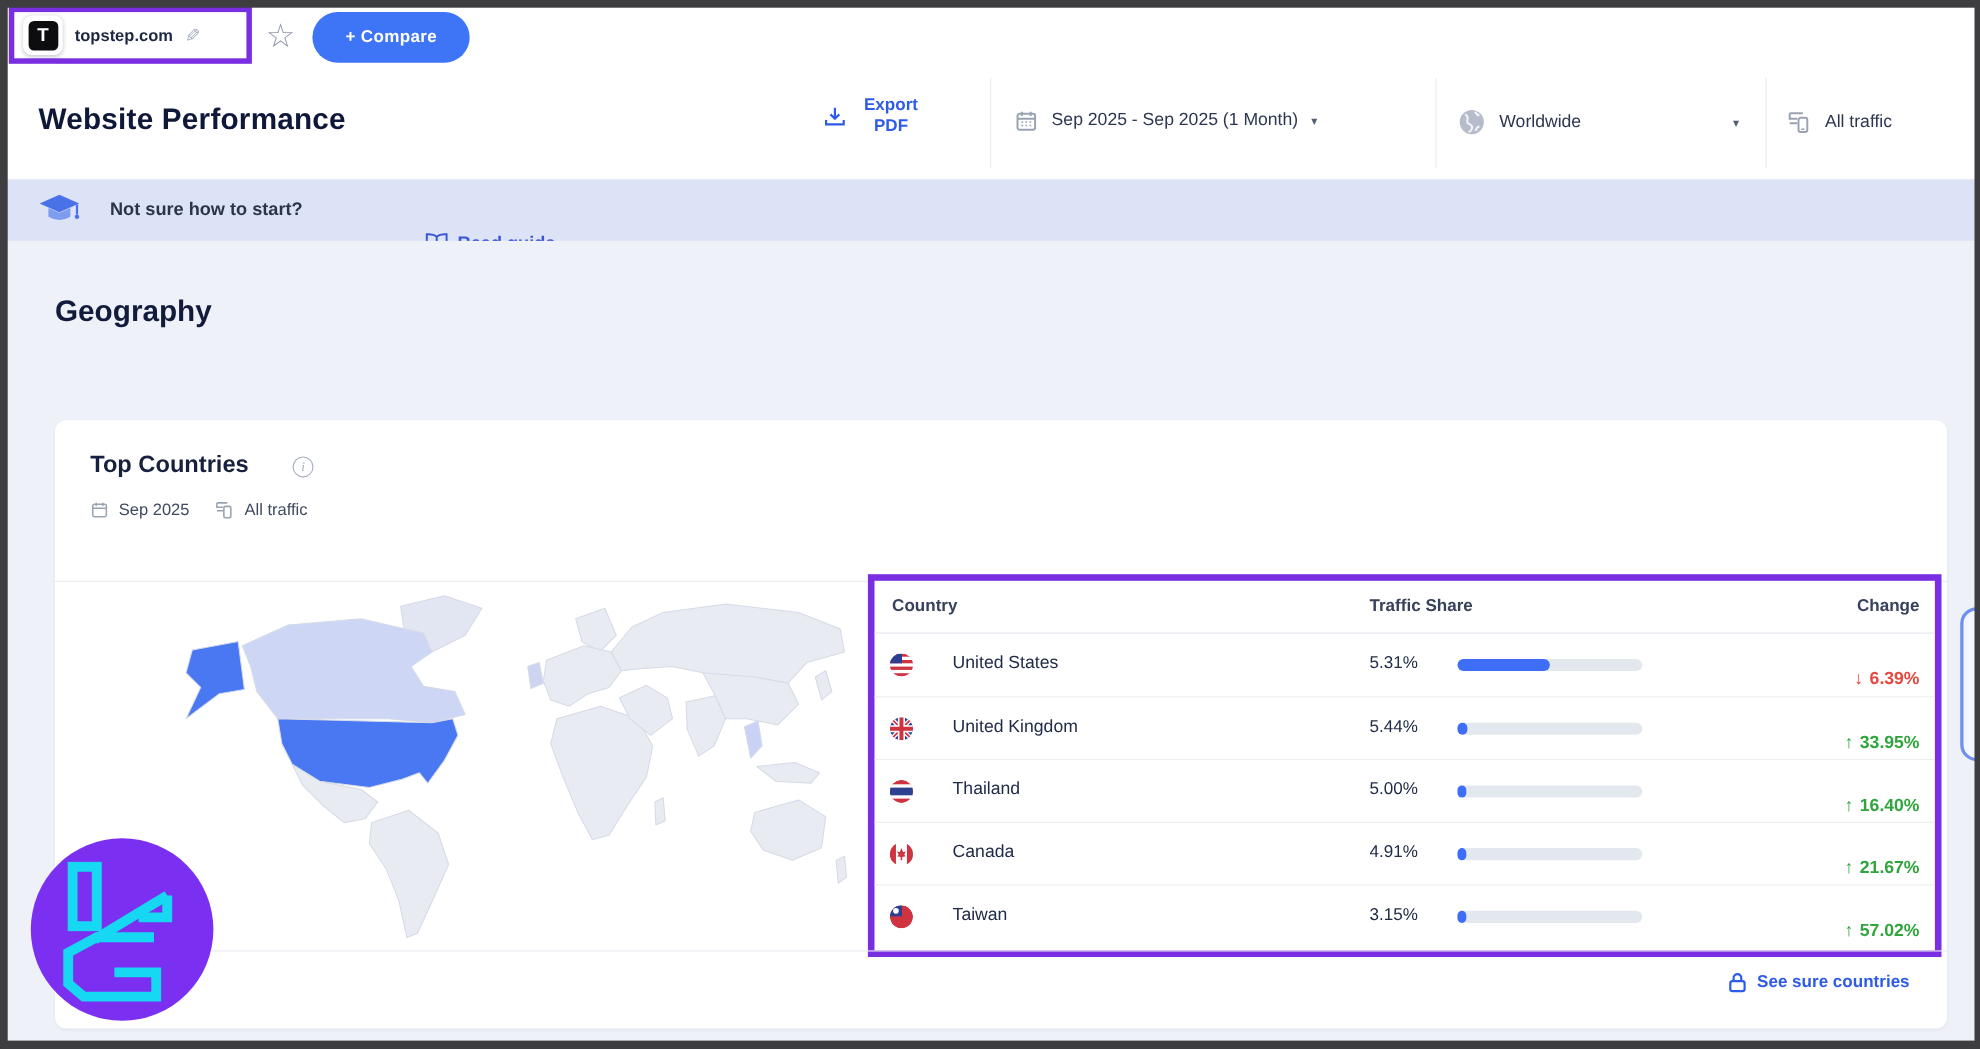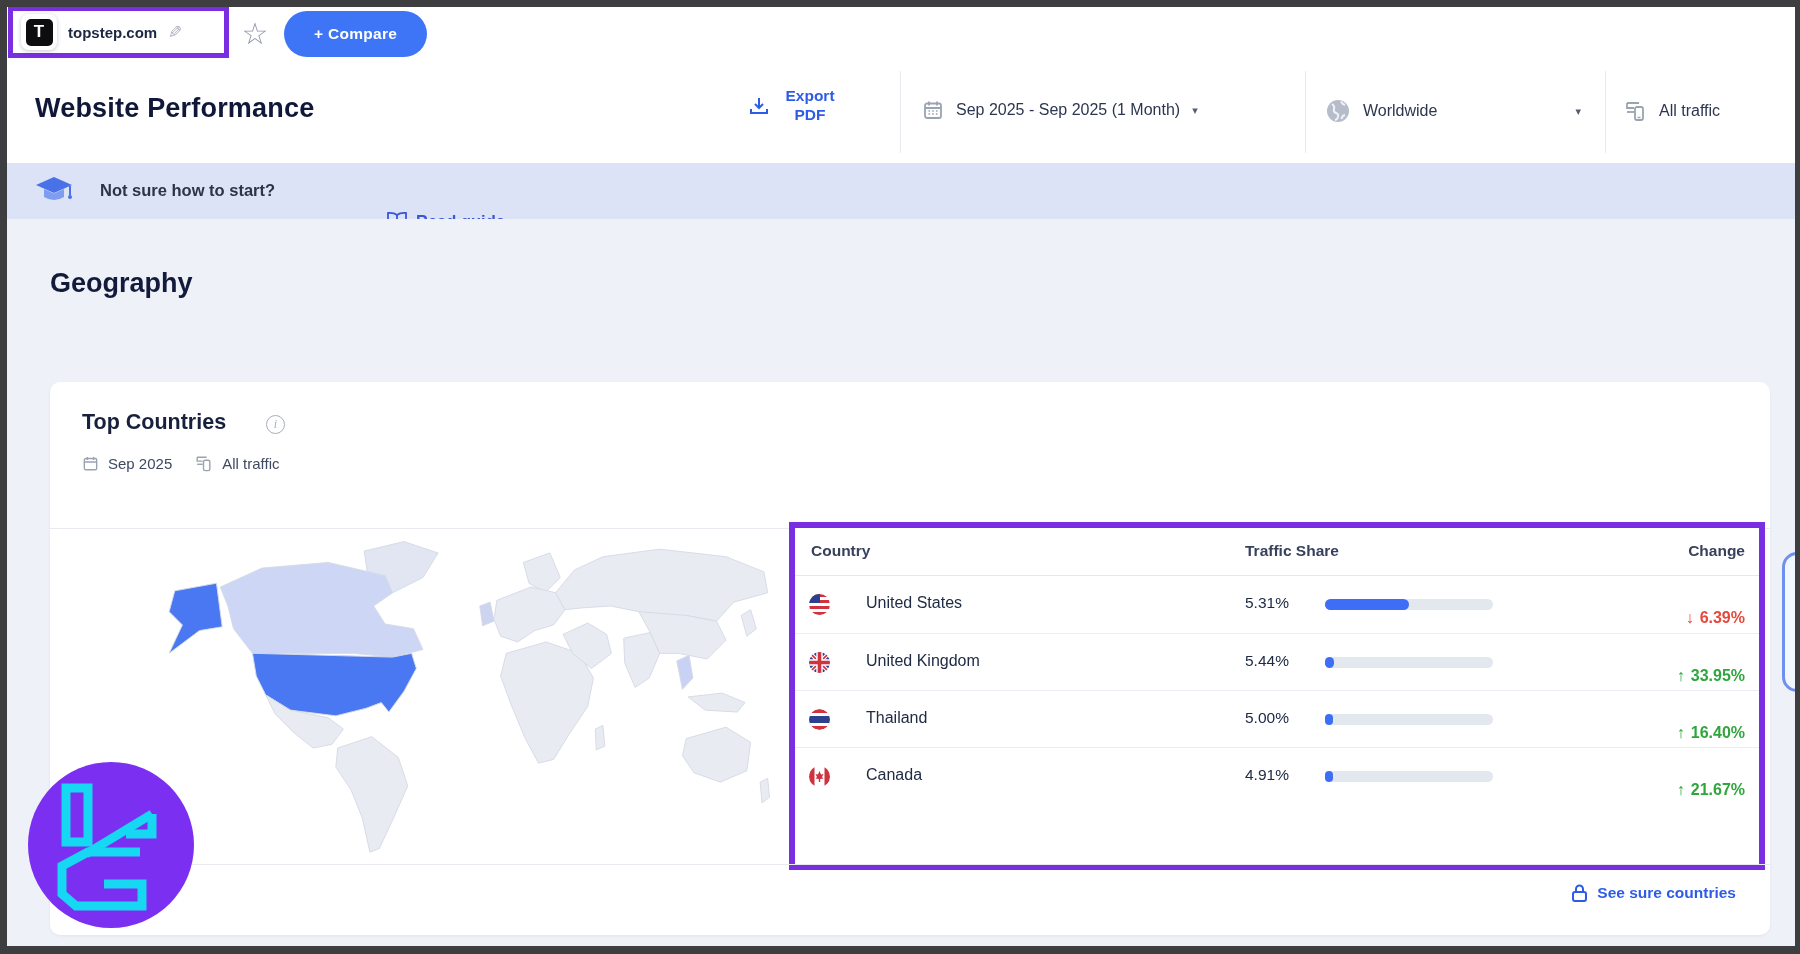--- a/index.html
+++ b/index.html
@@ -280,6 +280,19 @@
           <span class="chg up"><span class="arr">↑</span><span>21.67%</span></span>
         </div>
 
+        <div class="t-row">
+          <span class="flag"><svg width="21" height="21" viewBox="0 0 21 21">
+                <circle cx="10.5" cy="10.5" r="10.5" fill="#cf3340"></circle>
+                <rect x="0" y="0" width="11" height="10" fill="#2d3f8f"></rect>
+                <circle cx="5.5" cy="5" r="2.6" fill="#fff"></circle>
+              </svg></span>
+          <span class="cname">Taiwan</span>
+          <span class="share">3.15%</span>
+          <span class="track">
+              <span class="fill" style="width: 3.15%; display: block;"></span>
+            </span>
+          <span class="chg up"><span class="arr">↑</span><span>57.02%</span></span>
+        </div>
       </div>
 
       <div class="footer-div"></div>

